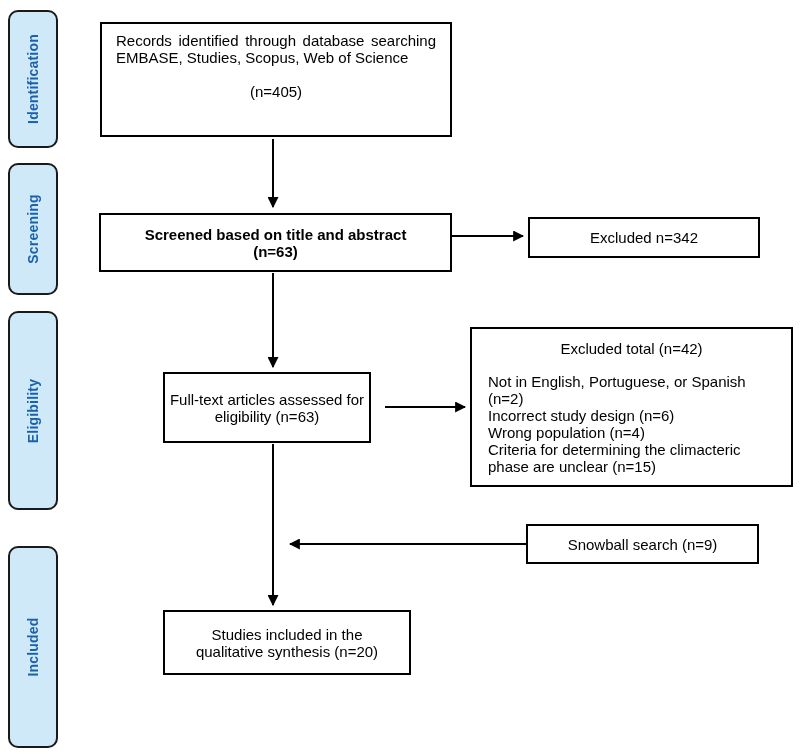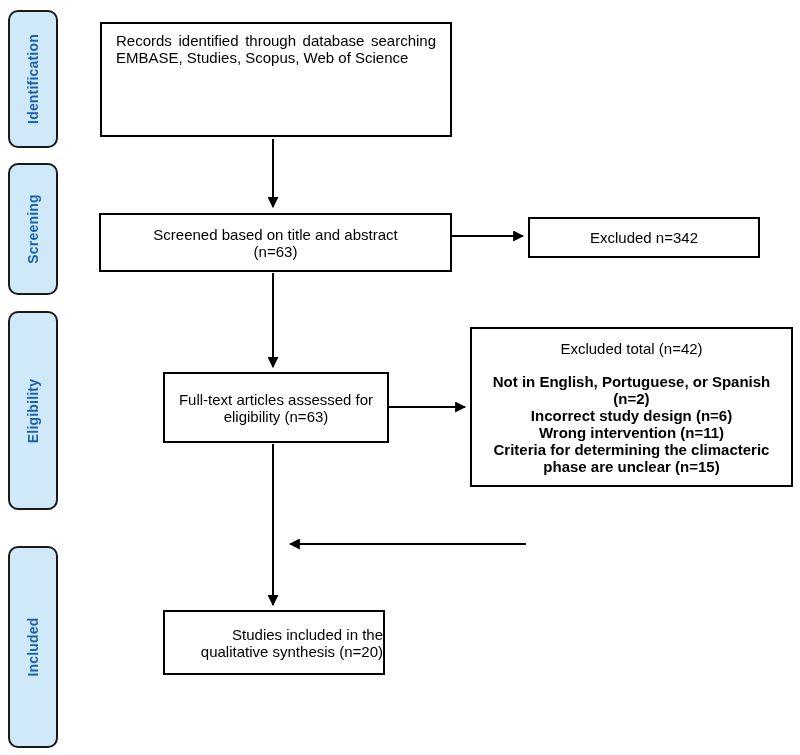--- a/index.html
+++ b/index.html
@@ -102,6 +102,7 @@
     <div class="justify">Records identified through database searching</div>
     <div>EMBASE, Studies, Scopus, Web of Science</div>
     <div class="spacer"></div>
+    <div class="center">(n=405)</div>
   </div>
 
   <div class="box box-screened vcenter center">

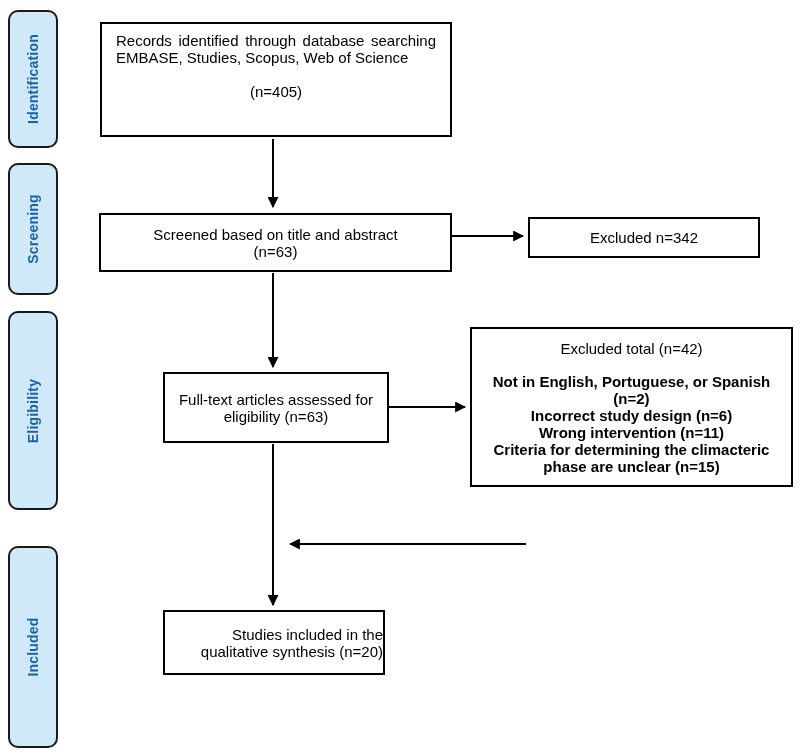--- a/index.html
+++ b/index.html
@@ -55,7 +55,7 @@
   .box-records .justify{text-align:justify;text-align-last:justify;}
   .box-records .spacer{height:17px;}
 
-  .box-screened{left:99px;top:213px;width:353px;height:59px;}
+  .box-screened{left:99px;top:213px;width:353px;height:59px;font-weight:bold;}
   .box-excluded{left:528px;top:217px;width:232px;height:41px;align-items:center;}
   .box-fulltext{left:163px;top:372px;width:226px;height:71px;}
   .box-excluded-total{left:470px;top:327px;width:323px;height:160px;padding:11px 16px;}

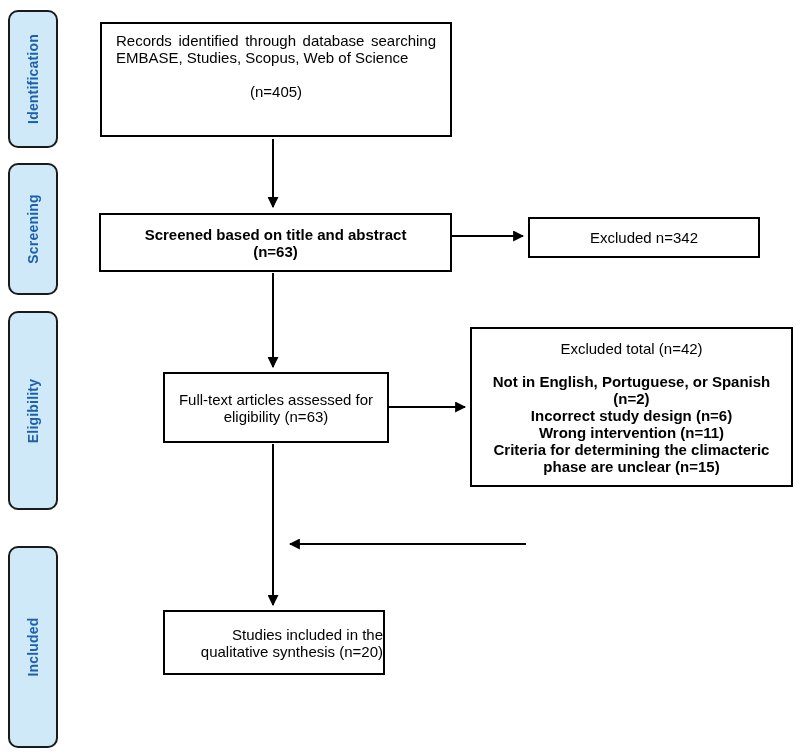--- a/index.html
+++ b/index.html
@@ -60,7 +60,7 @@
   .box-fulltext{left:163px;top:372px;width:226px;height:71px;}
   .box-excluded-total{left:470px;top:327px;width:323px;height:160px;padding:11px 16px;}
   .box-excluded-total .title{text-align:center;margin-bottom:16px;}
-  .box-excluded-total .reason{text-align:center;font-weight:bold;}
+  .box-excluded-total .reason{text-align:left;}
   .box-snowball{left:526px;top:524px;width:233px;height:40px;}
   .box-studies{left:163px;top:610px;width:222px;height:65px;text-align:right;}
 </style>

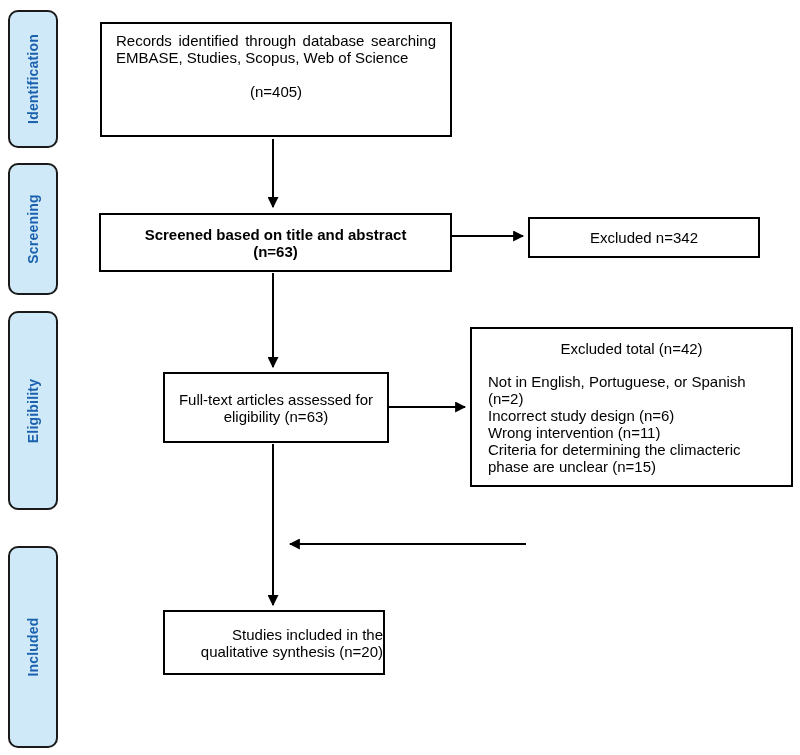--- a/index.html
+++ b/index.html
@@ -57,7 +57,7 @@
 
   .box-screened{left:99px;top:213px;width:353px;height:59px;font-weight:bold;}
   .box-excluded{left:528px;top:217px;width:232px;height:41px;align-items:center;}
-  .box-fulltext{left:163px;top:372px;width:226px;height:71px;}
+  .box-fulltext{left:163px;top:372px;width:208px;height:71px;}
   .box-excluded-total{left:470px;top:327px;width:323px;height:160px;padding:11px 16px;}
   .box-excluded-total .title{text-align:center;margin-bottom:16px;}
   .box-excluded-total .reason{text-align:left;}

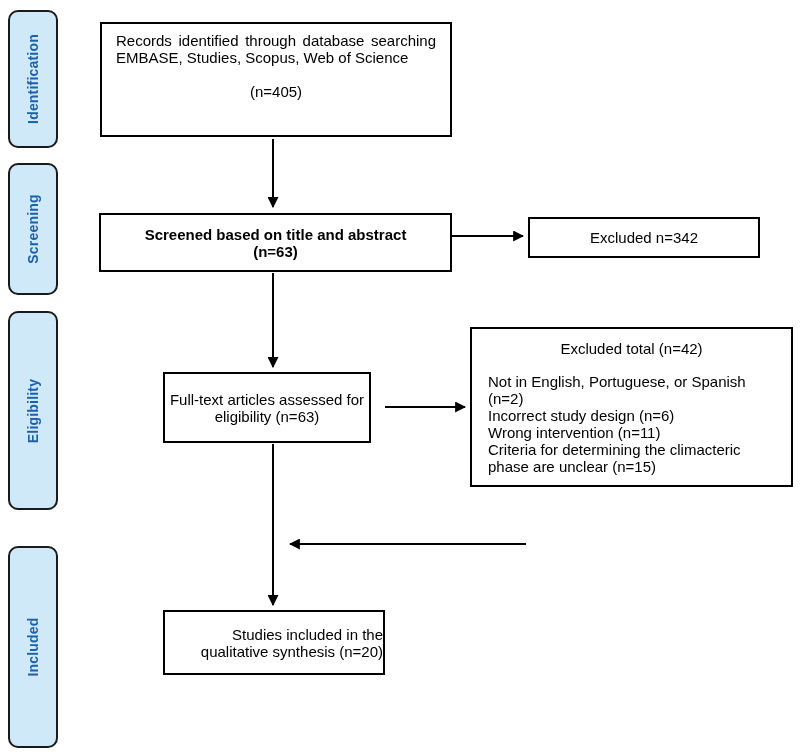--- a/index.html
+++ b/index.html
@@ -123,6 +123,7 @@
     <div class="title">Excluded total (n=42)</div>
     <div class="reason">Not in English, Portuguese, or Spanish (n=2)</div>
     <div class="reason">Incorrect study design (n=6)</div>
+    <div class="reason">Wrong population (n=4)</div>
     <div class="reason">Wrong intervention (n=11)</div>
     <div class="reason">Criteria for determining the climacteric phase are unclear (n=15)</div>
   </div>

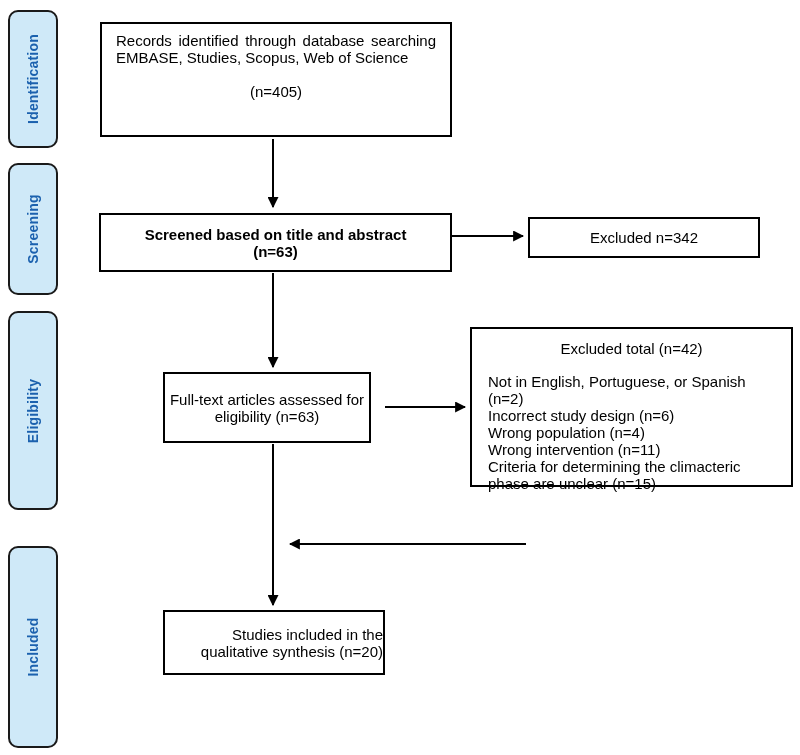--- a/index.html
+++ b/index.html
@@ -124,7 +124,6 @@
     <div class="reason">Not in English, Portuguese, or Spanish (n=2)</div>
     <div class="reason">Incorrect study design (n=6)</div>
     <div class="reason">Wrong population (n=4)</div>
-    <div class="reason">Wrong intervention (n=11)</div>
     <div class="reason">Criteria for determining the climacteric phase are unclear (n=15)</div>
   </div>
 

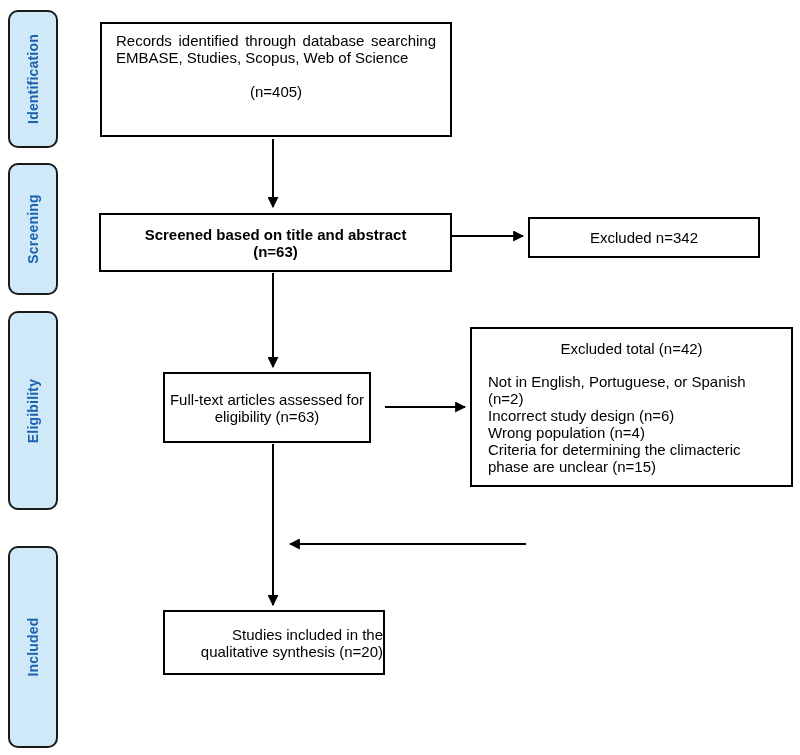--- a/index.html
+++ b/index.html
@@ -127,6 +127,9 @@
     <div class="reason">Criteria for determining the climacteric phase are unclear (n=15)</div>
   </div>
 
+  <div class="box box-snowball vcenter center">
+    <div>Snowball search (n=9)</div>
+  </div>
 
   <div class="box box-studies vcenter center">
     <div>Studies included in the</div>

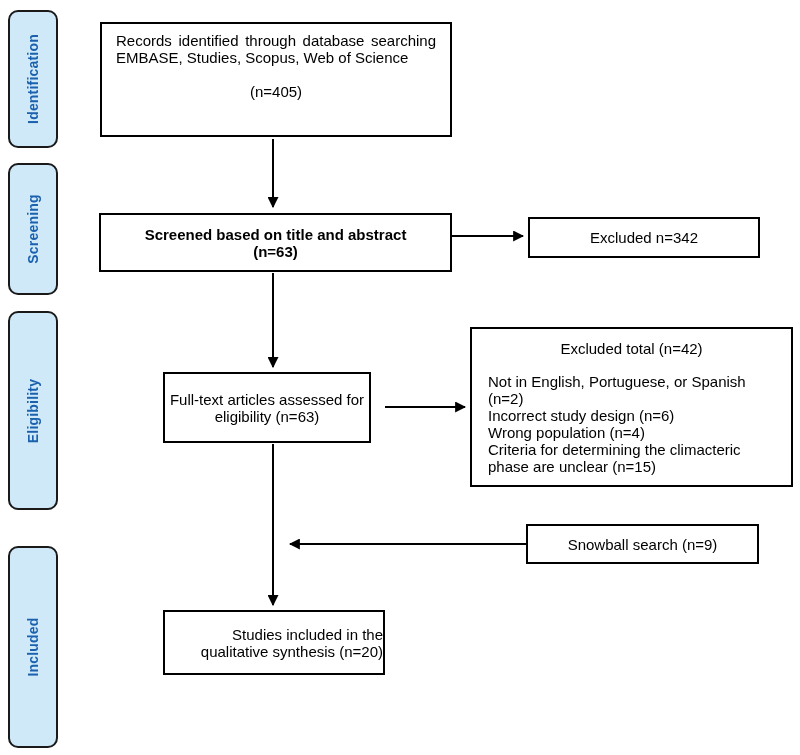--- a/index.html
+++ b/index.html
@@ -62,7 +62,7 @@
   .box-excluded-total .title{text-align:center;margin-bottom:16px;}
   .box-excluded-total .reason{text-align:left;}
   .box-snowball{left:526px;top:524px;width:233px;height:40px;}
-  .box-studies{left:163px;top:610px;width:222px;height:65px;text-align:right;}
+  .box-studies{left:163px;top:610px;width:248px;height:65px;}
 </style>
 </head>
 <body>

